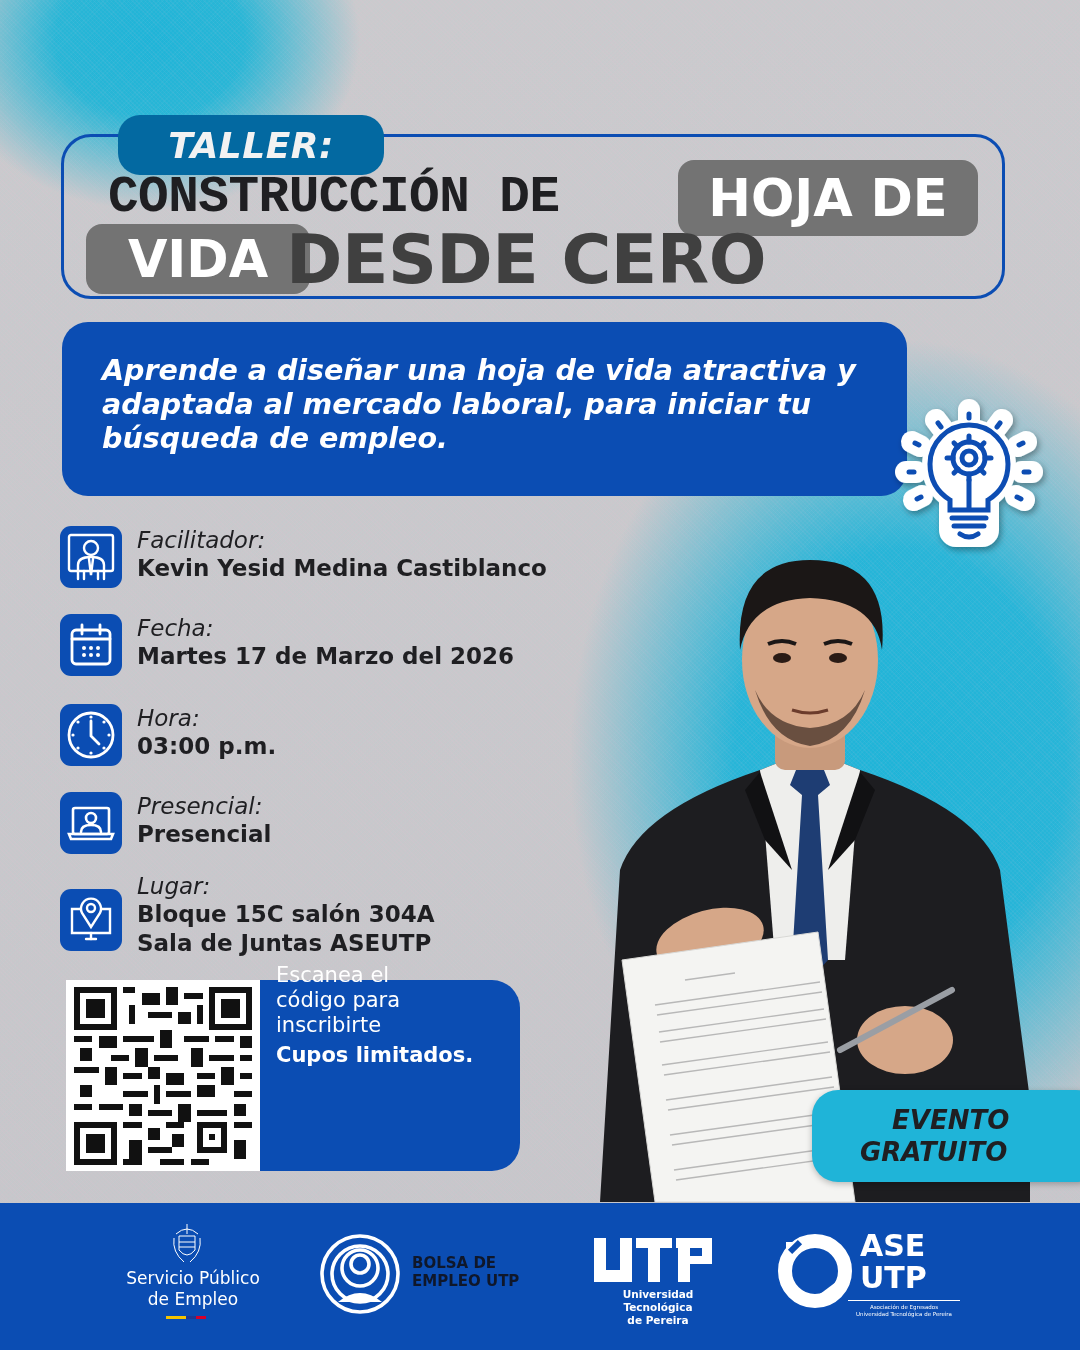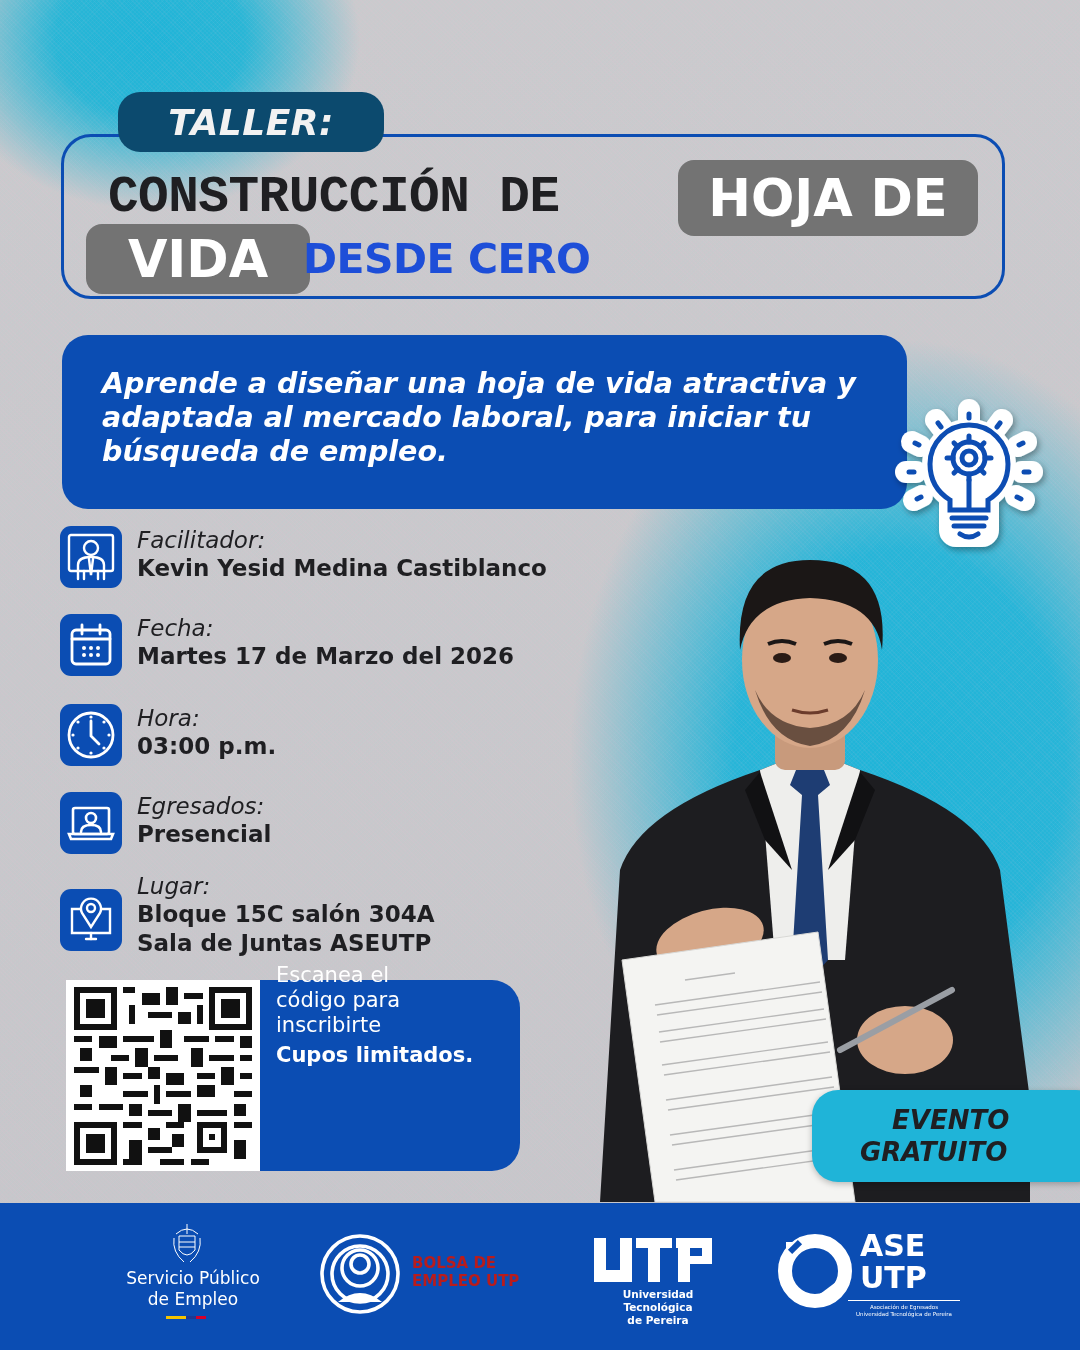--- a/index.html
+++ b/index.html
@@ -30,8 +30,8 @@
     border: 3px solid #0b4db3; border-radius: 30px;
   }
   .taller-pill {
-    position: absolute; left: 118px; top: 92px; width: 266px; height: 60px;
-    background: #0c4a6e; border-radius: 22px;
+    position: absolute; left: 118px; top: 115px; width: 266px; height: 60px;
+    background: #0369a1; border-radius: 22px;
     display: flex; align-items: center; justify-content: center;
     color: #f2f2f2; font-weight: bold; font-style: italic; font-size: 36px; letter-spacing: 0.5px;
   }

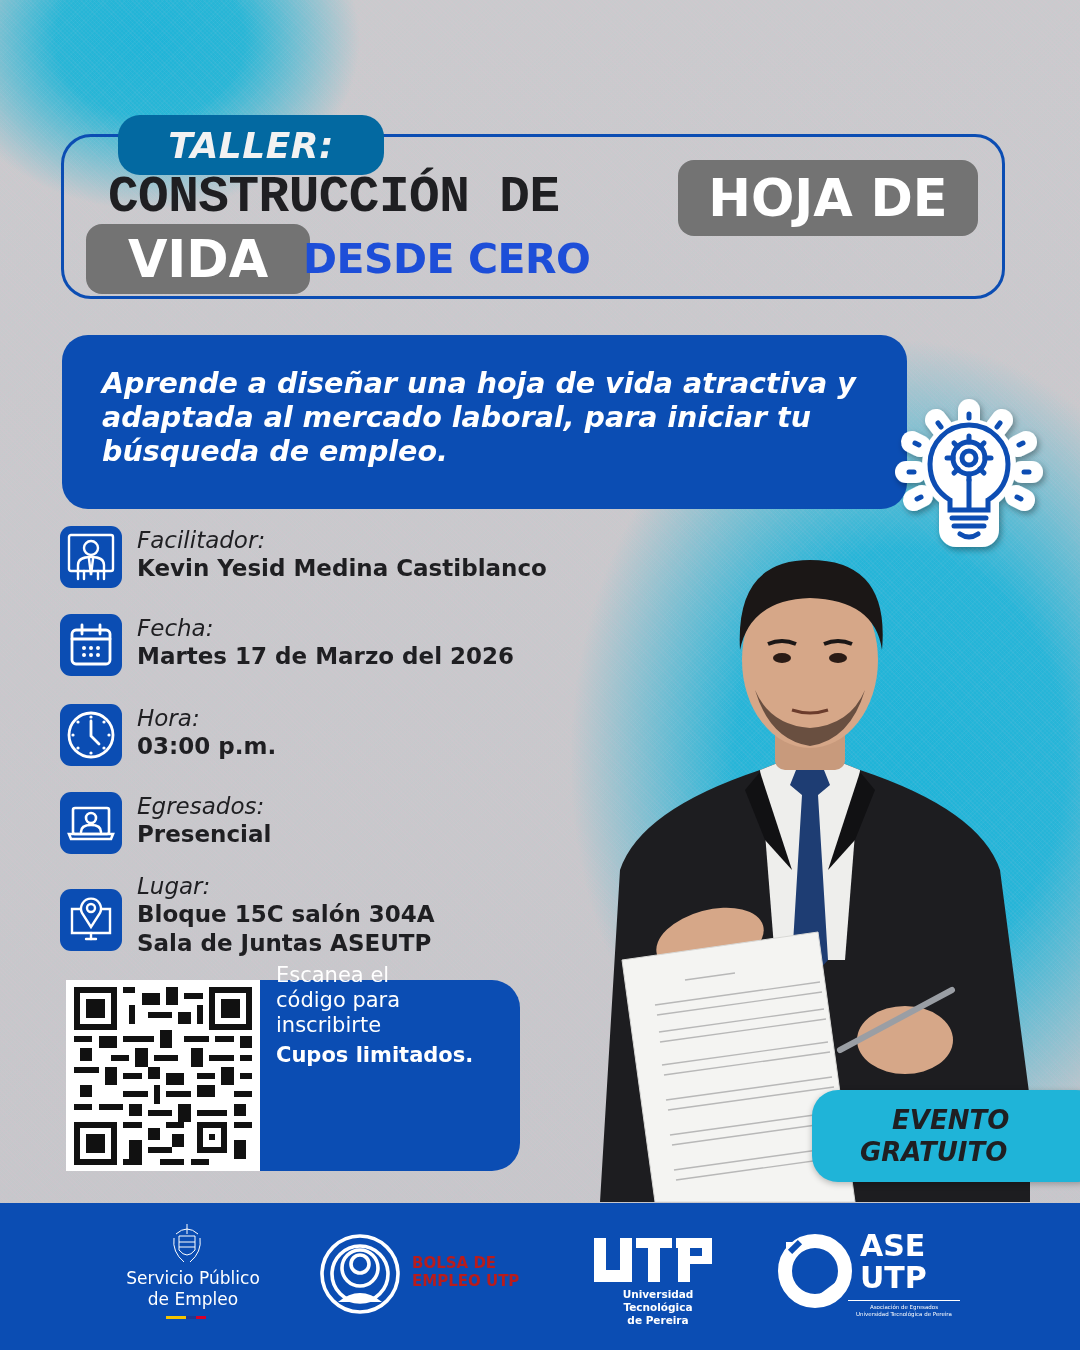--- a/index.html
+++ b/index.html
@@ -49,8 +49,8 @@
   .hl-vida { position: absolute; left: 86px; top: 224px; width: 224px; height: 70px;
     font-size: 51px; font-weight: bold; justify-content: center; }
   .title-line2 {
-    position: absolute; left: 303px; top: 224px; height: 70px;
-    font-size: 41px; font-weight: bold; color: #1d4ed8; letter-spacing: -0.5px;
+    position: absolute; left: 286px; top: 224px; height: 70px;
+    font-size: 68px; font-weight: bold; color: #404040; letter-spacing: -0.5px;
     display: flex; align-items: center;
   }
 

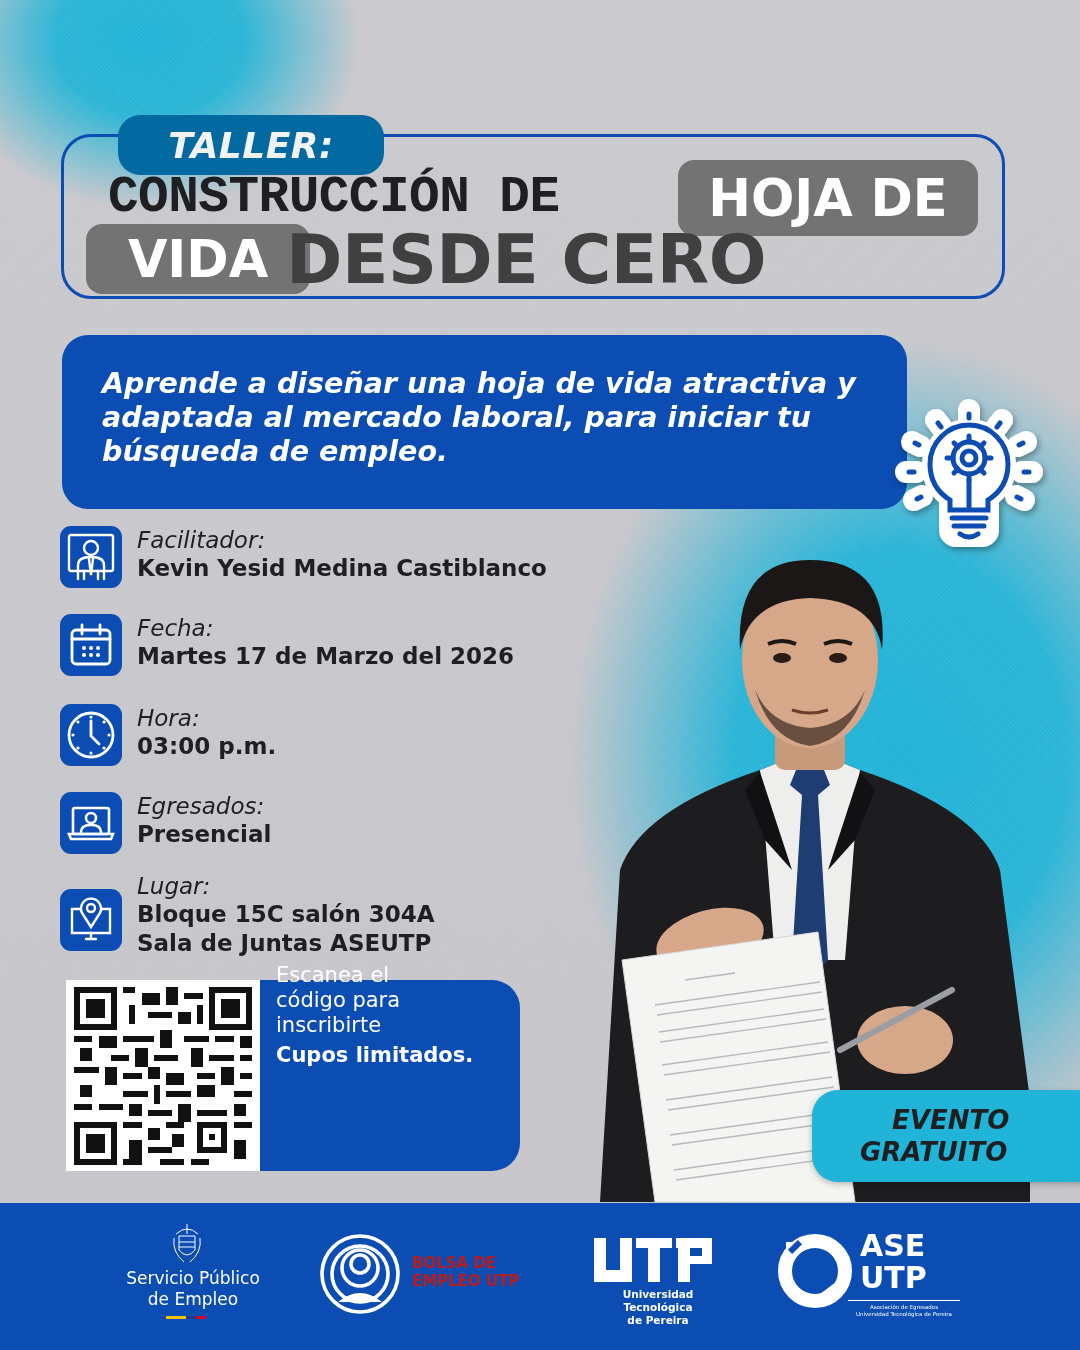--- a/index.html
+++ b/index.html
@@ -59,7 +59,6 @@
     position: absolute; left: 62px; top: 322px; width: 845px; height: 174px;
     background: #0b4db3; border-radius: 26px;
     padding: 32px 52px 0 40px;
-    margin-top: 13px;
   }
   .desc p {
     color: #fff; font-style: italic; font-weight: bold; font-size: 28.5px; line-height: 34px; width: 830px;

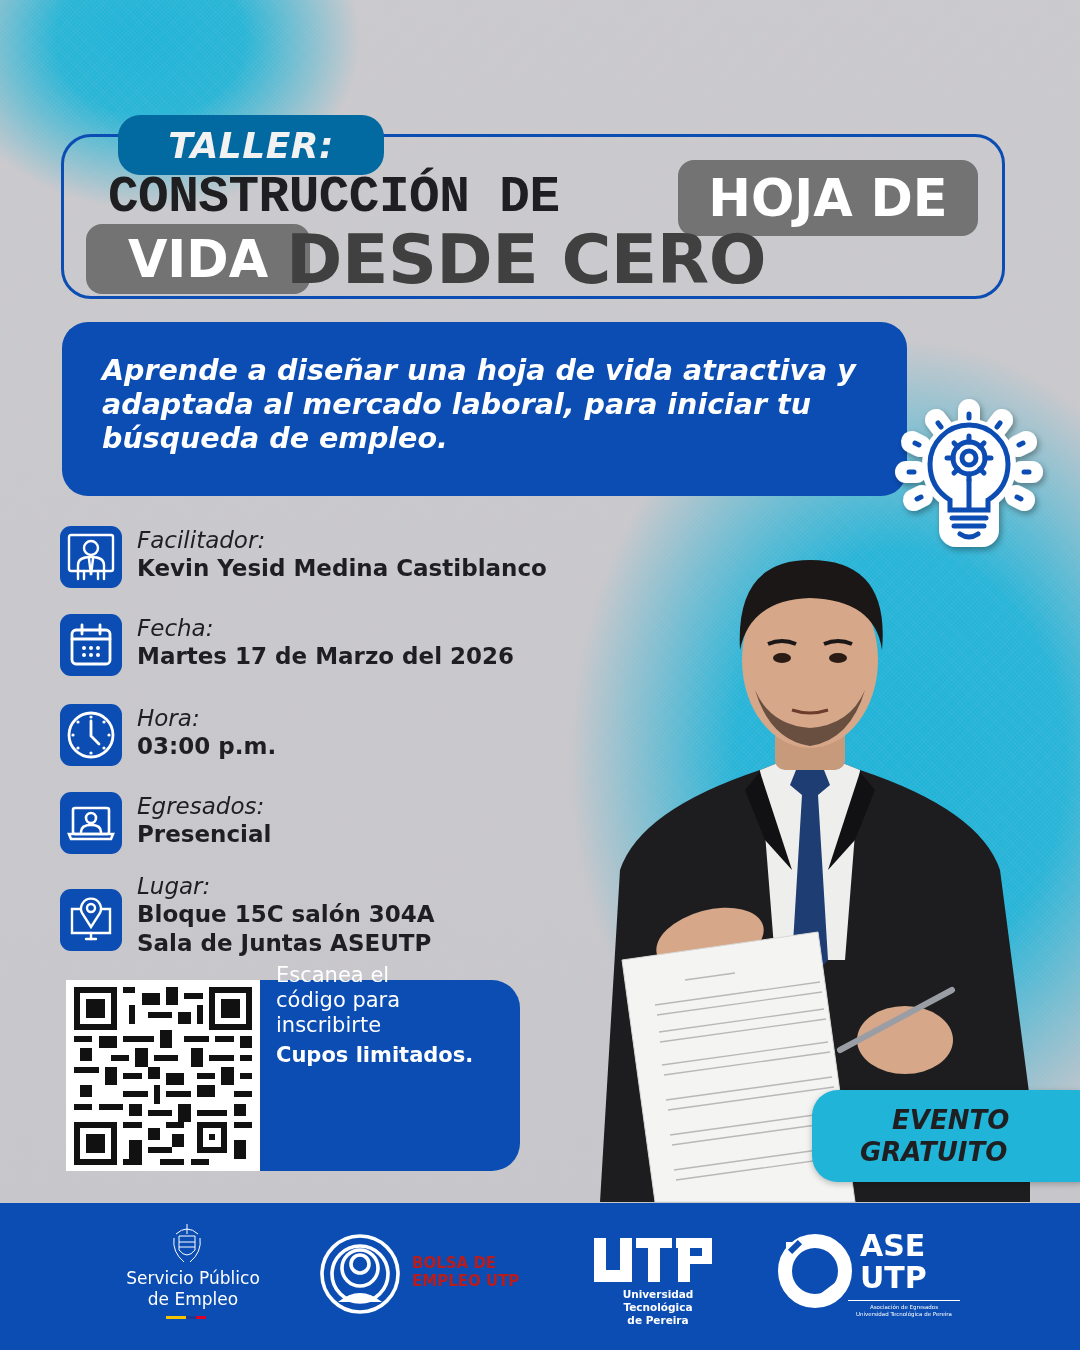--- a/index.html
+++ b/index.html
@@ -254,7 +254,7 @@
     </svg>
   </div>
   <div class="txt">
-    <div class="lbl">Egresados:</div>
+    <div class="lbl">Presencial:</div>
     <div class="val">Presencial</div>
   </div>
 </div>

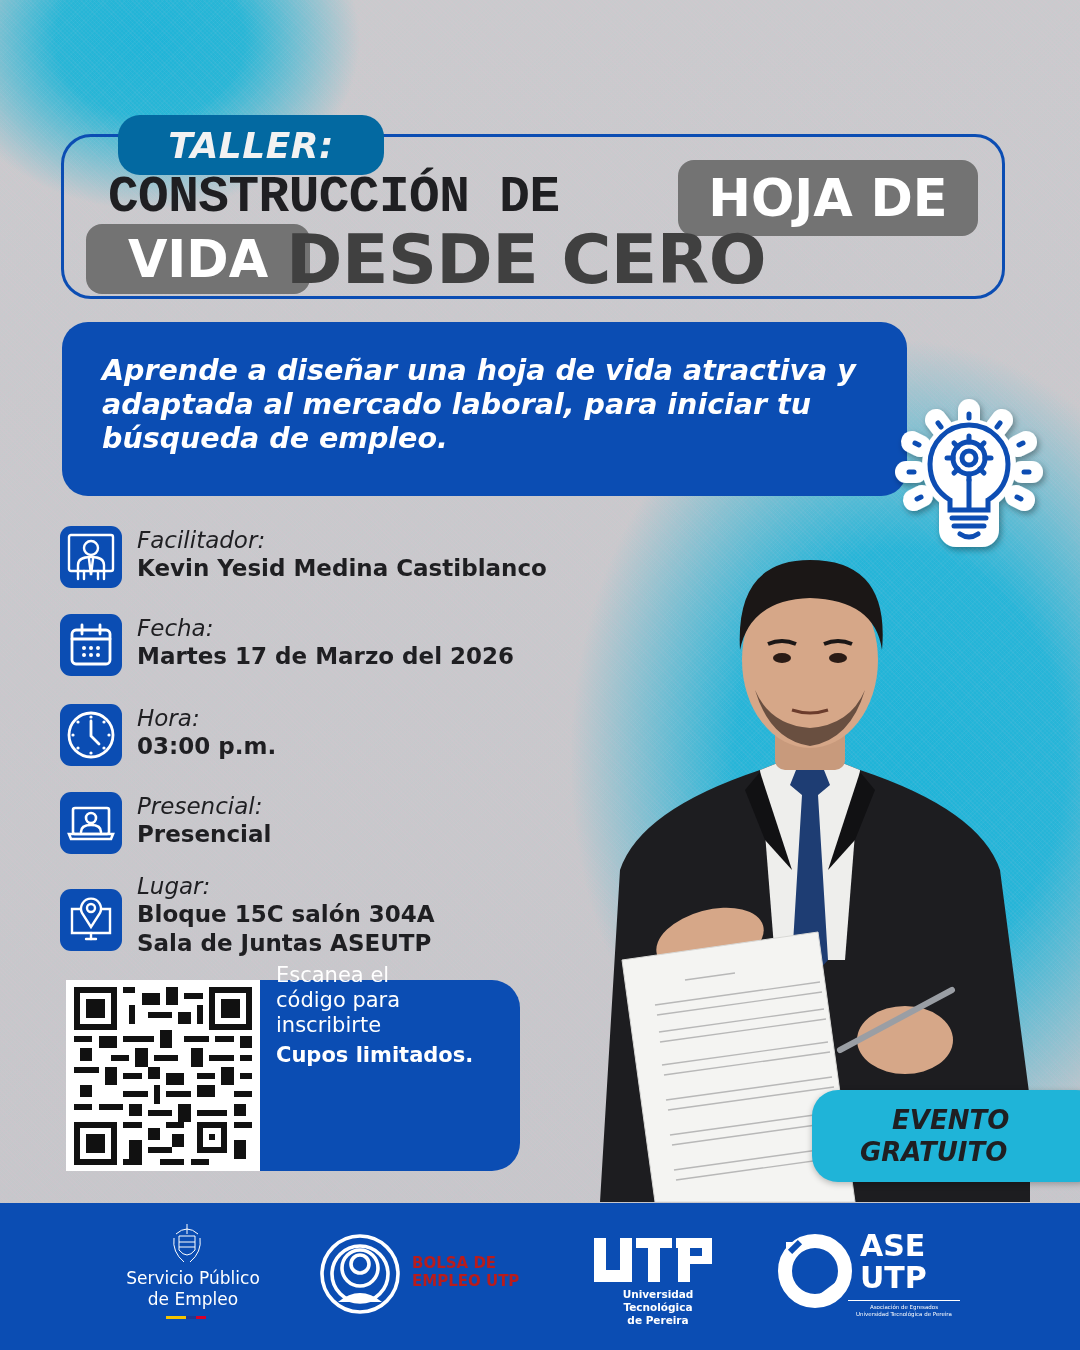--- a/index.html
+++ b/index.html
@@ -110,7 +110,7 @@
     font-size: 17px; line-height: 21px; color: #fff; }
   .flag { position: absolute; left: 166px; top: 1316px; width: 40px; height: 3px; display: flex; }
   .flag span { height: 3px; }
-  .bolsa-text { position: absolute; left: 412px; top: 1254px; color: #b91c1c; font-weight: bold; font-size: 15px; line-height: 18px; }
+  .bolsa-text { position: absolute; left: 412px; top: 1254px; color: #0f172a; font-weight: bold; font-size: 15px; line-height: 18px; }
   .utp-sub { position: absolute; left: 588px; top: 1288px; width: 140px; text-align: center; color: #fff;
     font-weight: bold; font-size: 10.5px; line-height: 13px; }
   .ase-t { position: absolute; left: 860px; top: 1230px; color: #fff; font-weight: bold; font-size: 30px; line-height: 32px; }

